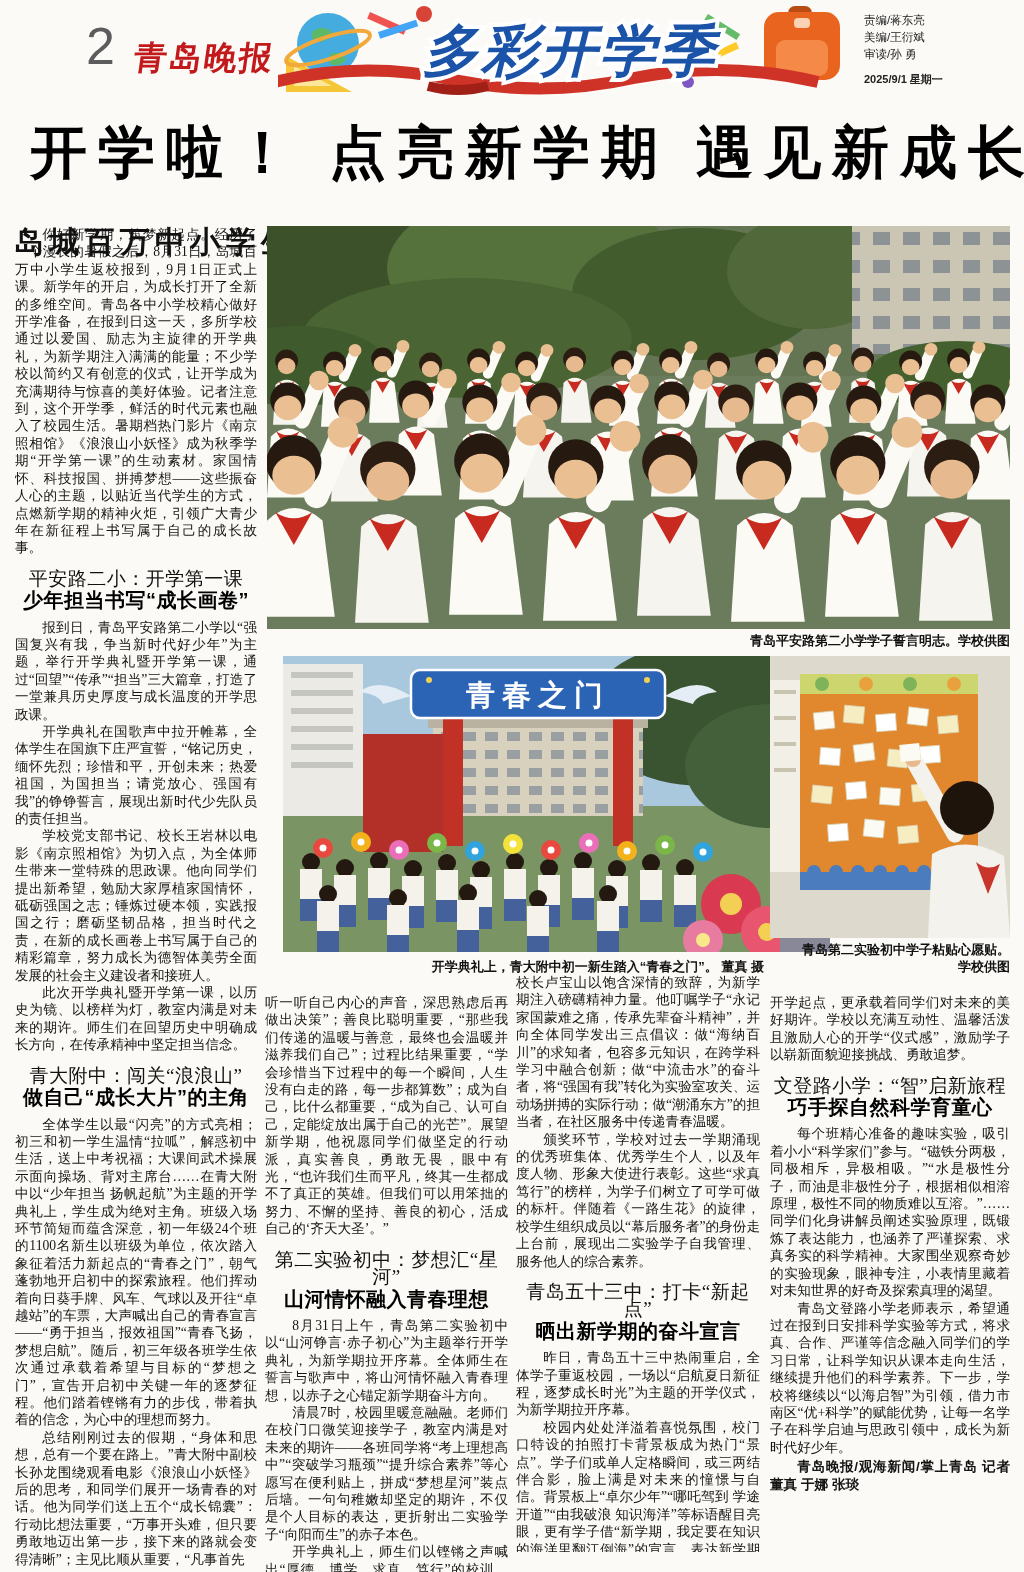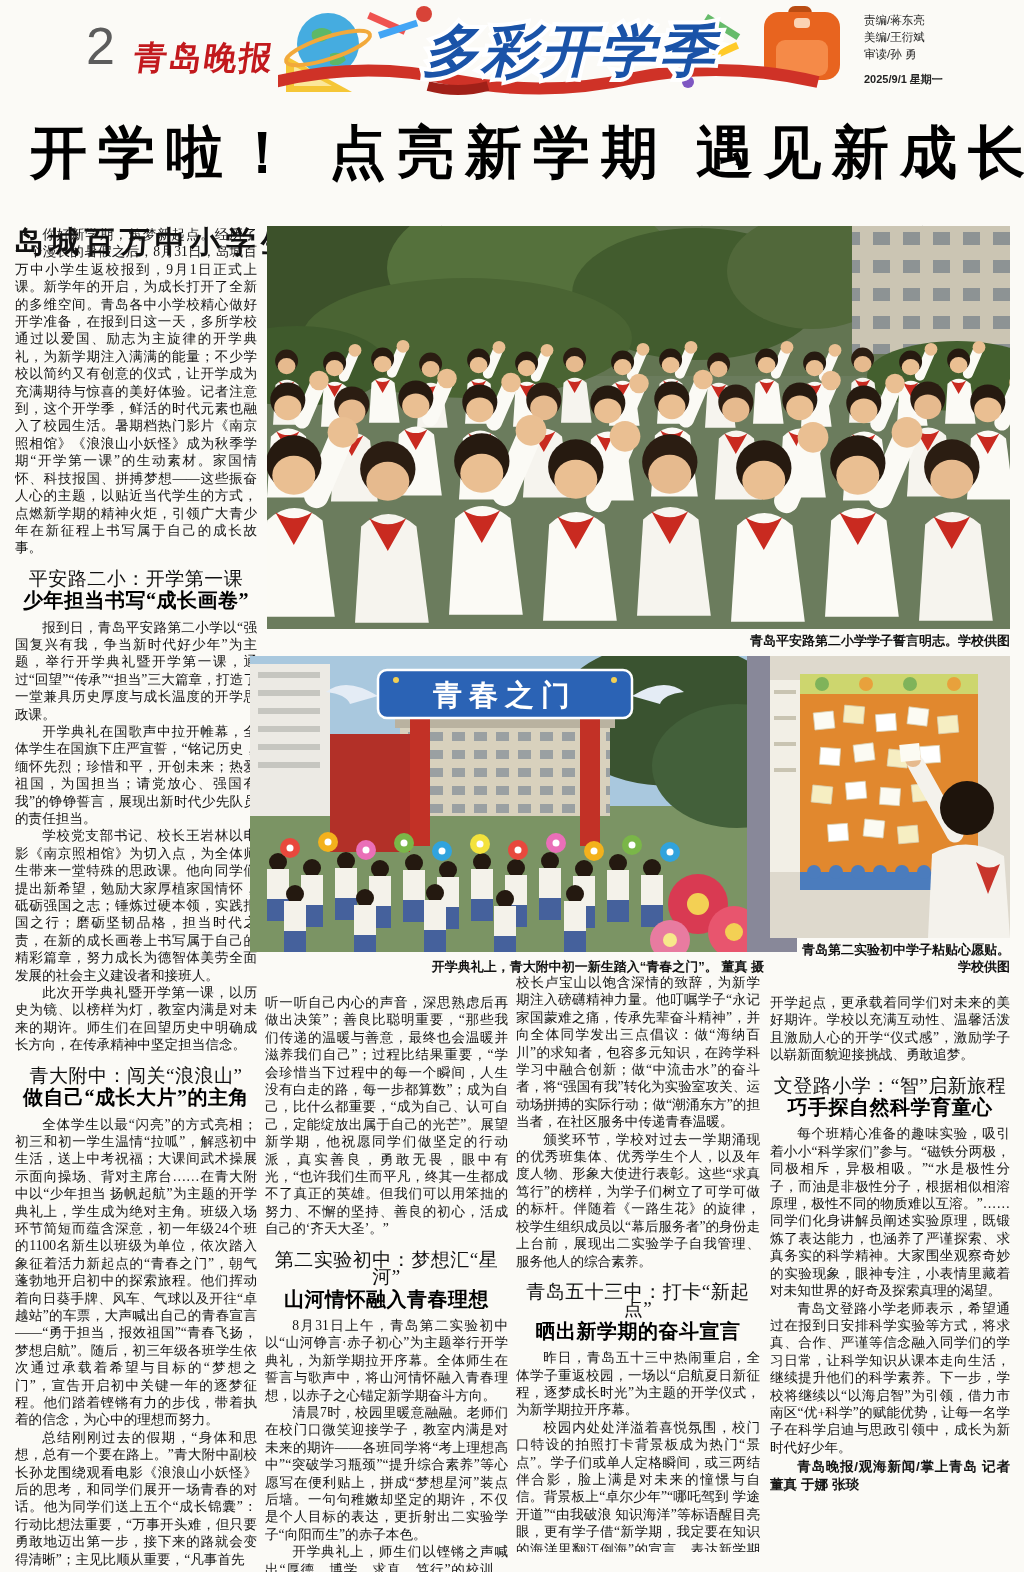--- a/index.html
+++ b/index.html
@@ -32,7 +32,7 @@
   .para.cont{text-indent:0;}
   .sec-head{margin:13px 0 9px;text-align:center;}
   .kicker{font-size:19px;letter-spacing:0.5px;color:#111;text-align:center;}
-  .sec-title{font-family:Liberation Serif, serif;font-weight:bold;font-size:20px;margin-top:5px;letter-spacing:0.5px;color:#000;}
+  .sec-title{font-family:Liberation Sans, sans-serif;font-weight:bold;font-size:20px;margin-top:5px;letter-spacing:0.5px;color:#000;}
   .byline{margin:2px 0 0;font-family:"Liberation Sans",sans-serif;font-weight:bold;font-size:13.6px;text-indent:2em;}
 
   

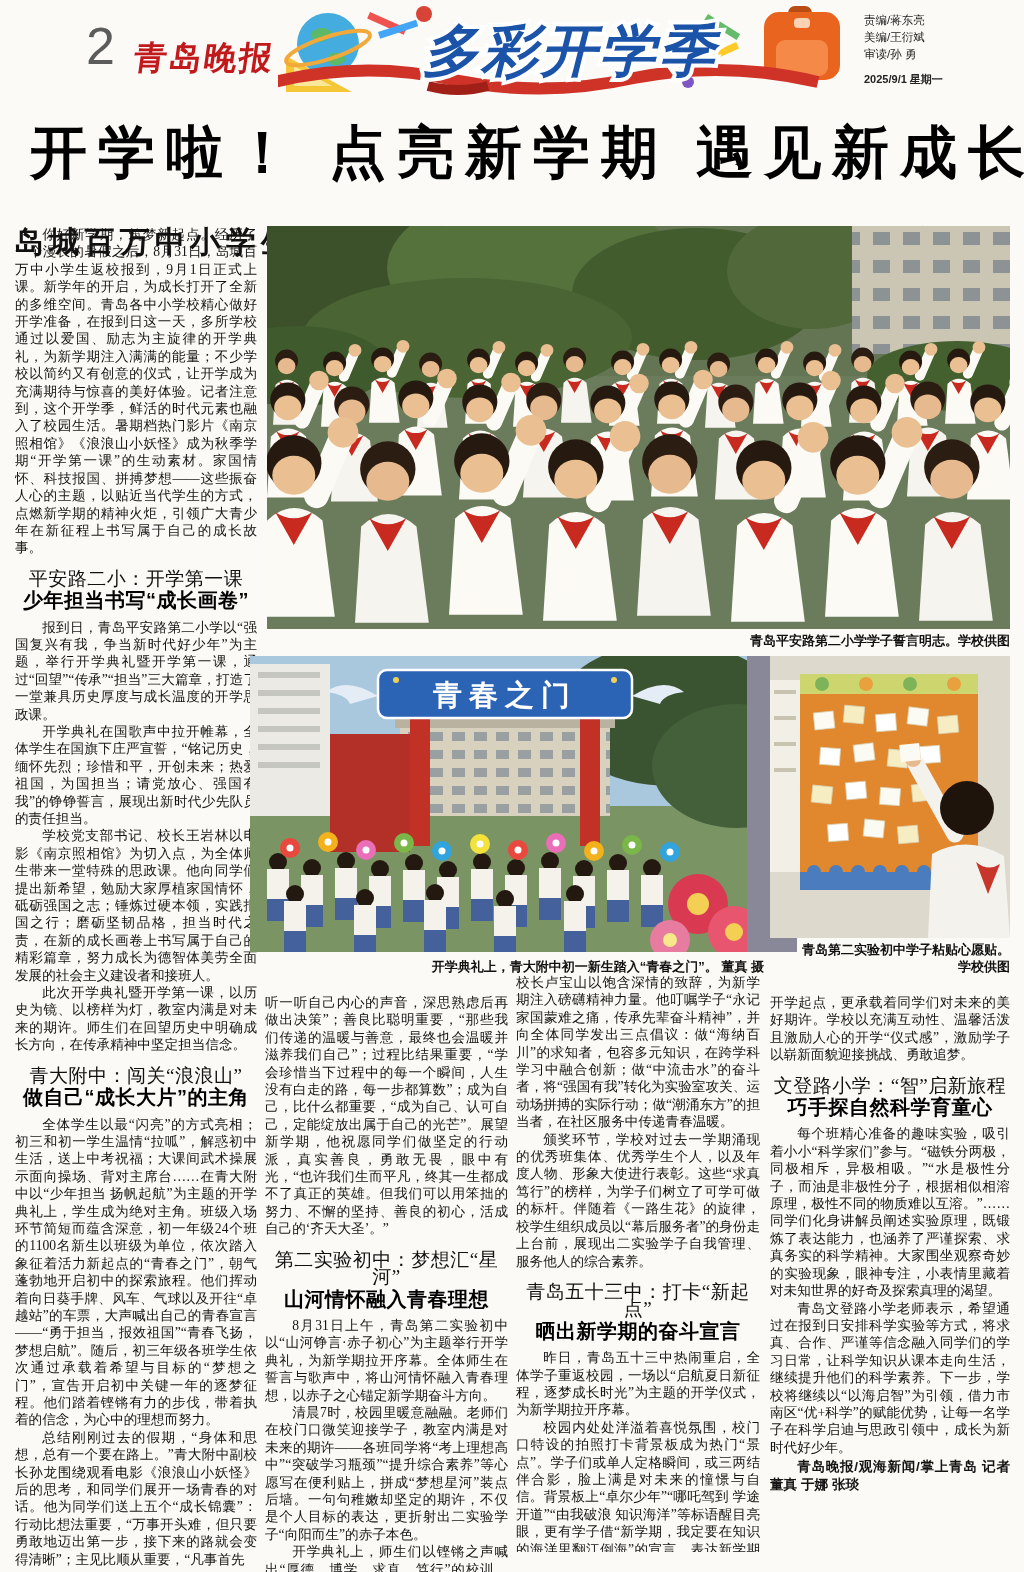--- a/index.html
+++ b/index.html
@@ -39,7 +39,7 @@
   .photo{overflow:hidden;background:#889;}
   #photo1{left:267px;top:226px;width:743px;height:403px;}
   #cap1{left:267px;top:632px;width:743px;}
-  #photo2{left:250px;top:656px;width:547px;height:296px;}
+  #photo2{left:283px;top:656px;width:547px;height:296px;}
   #cap2{left:267px;top:958px;width:497px;}
   #photo3{left:770px;top:656px;width:240px;height:282px;}
   #cap3{left:770px;top:941px;width:240px;line-height:17px;}

